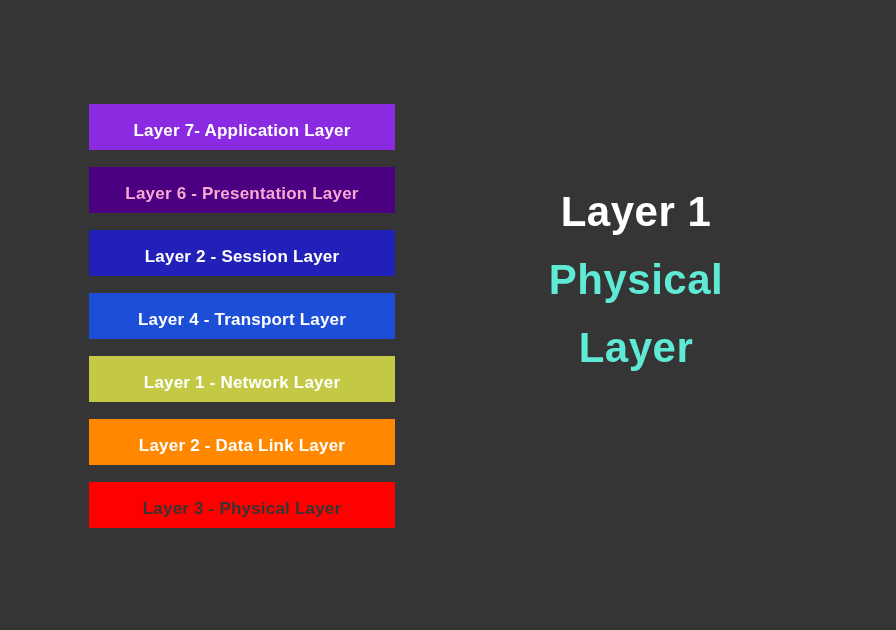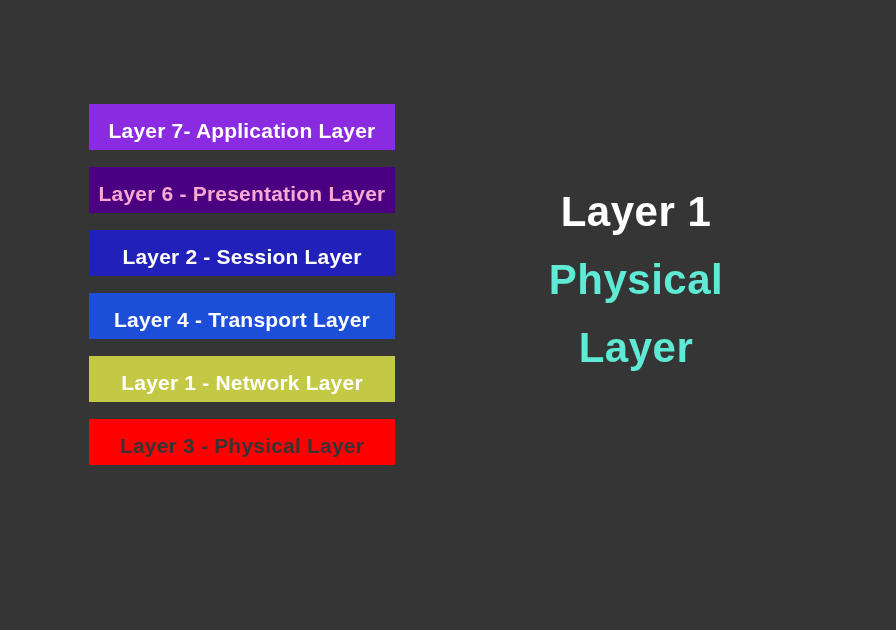--- a/index.html
+++ b/index.html
@@ -41,7 +41,7 @@
     margin-bottom: 0;
   }
   .layer-bar-label {
-    font-size: 21px;
+    font-size: 17px;
     font-weight: bold;
     letter-spacing: 0.2px;
     white-space: nowrap;

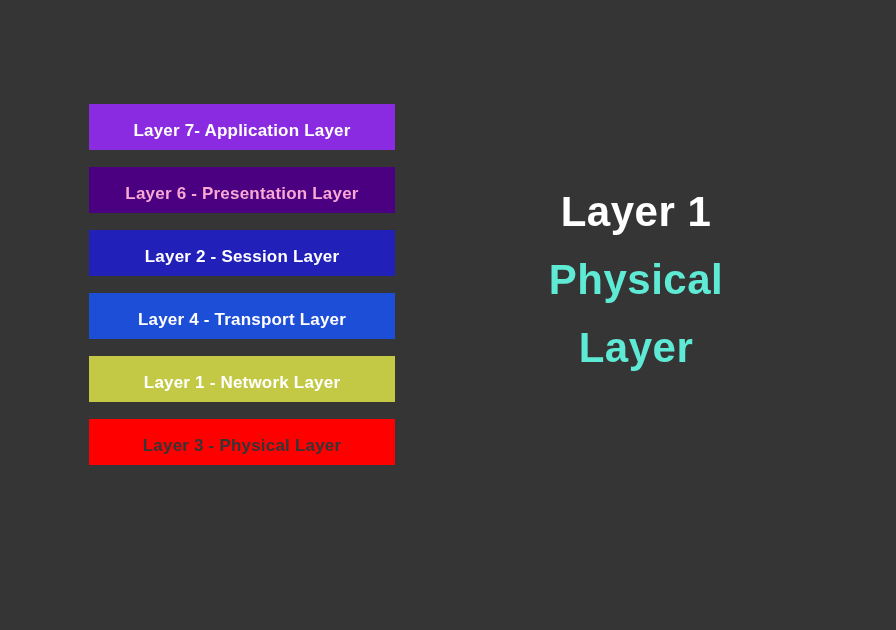--- a/index.html
+++ b/index.html
@@ -92,6 +92,9 @@
       <div class="layer-bar" style="background: rgb(195, 201, 68);">
         <span class="layer-bar-label" style="color: rgb(255, 255, 255);">Layer 1 - Network Layer</span>
       </div>
+      <div class="layer-bar" style="background: rgb(255, 136, 0);">
+        <span class="layer-bar-label" style="color: rgb(255, 255, 255);">Layer 2 - Data Link Layer</span>
+      </div>
       <div class="layer-bar" style="background: rgb(255, 0, 0);">
         <span class="layer-bar-label" style="color: rgb(53, 53, 53);">Layer 3 - Physical Layer</span>
       </div>

